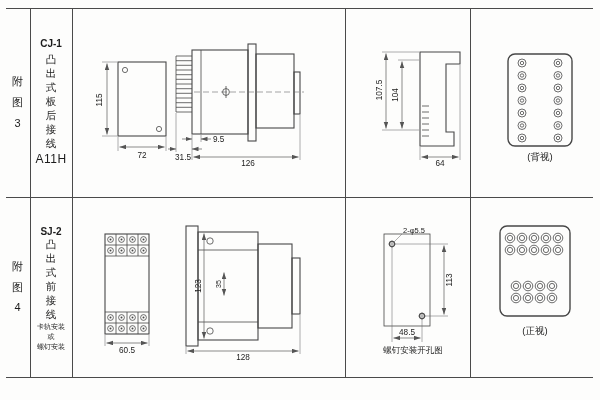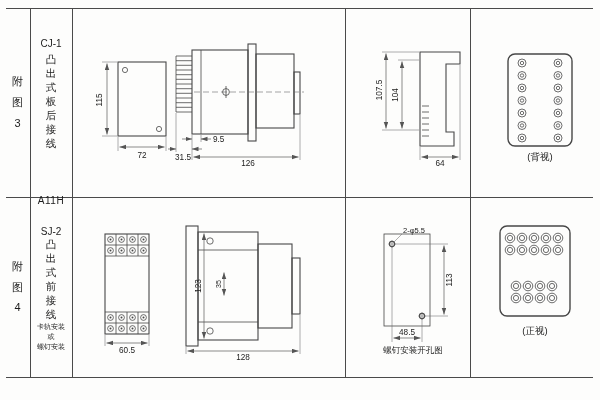--- a/index.html
+++ b/index.html
@@ -11,7 +11,7 @@
   .cell { position:absolute; display:flex; align-items:center; justify-content:center; text-align:center; color:#1c1c1c; }
   .pre { white-space:pre-line; }
   .fig { font-size:11px; line-height:1.9; }
-  .model { font-size:10px; }
+  .model { font-size:10px;font-weight:bold; }
   .wiring { font-size:10.5px; line-height:1.32; }
   .code { font-size:10px; letter-spacing:0.5px;margin-top:41px; }
   .note { font-size:7px; line-height:1.45; }

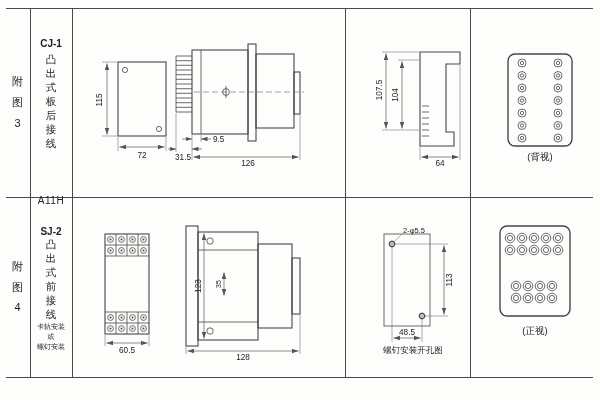--- a/index.html
+++ b/index.html
@@ -13,7 +13,7 @@
   .fig { font-size:11px; line-height:1.9; }
   .model { font-size:10px;font-weight:bold; }
   .wiring { font-size:10.5px; line-height:1.32; }
-  .code { font-size:10px; letter-spacing:0.5px;margin-top:41px; }
+  .code { font-size:12px; letter-spacing:0.5px; }
   .note { font-size:7px; line-height:1.45; }
   svg { position:absolute; overflow:visible; }
   .ln  { fill:none; stroke:#474747; stroke-width:1.1; stroke-linecap:square; }

